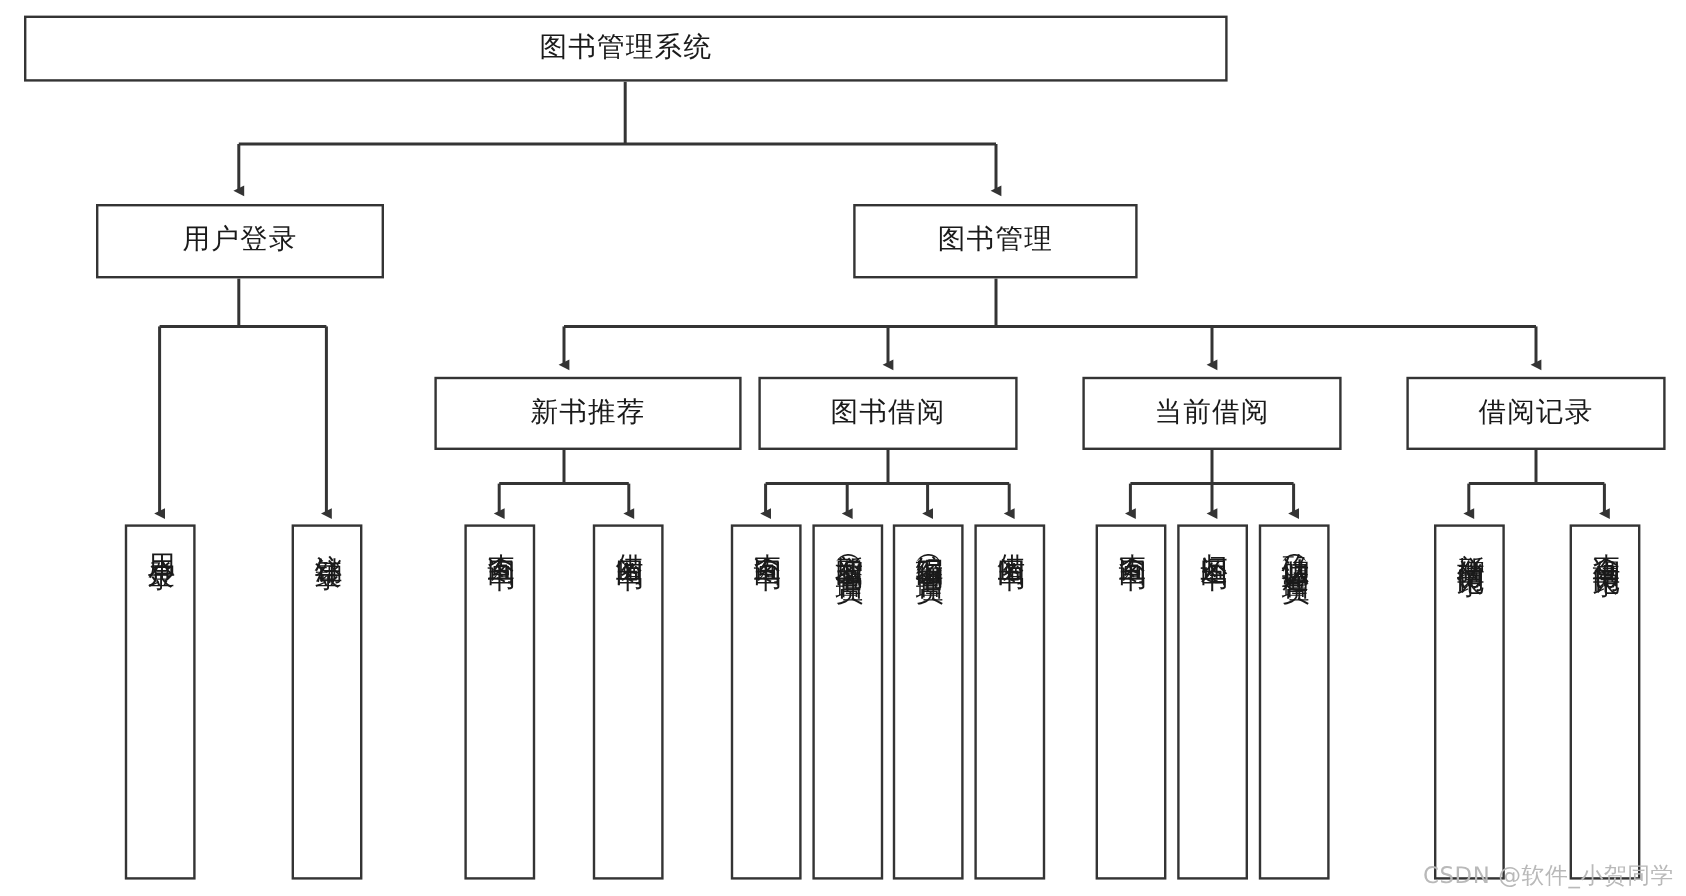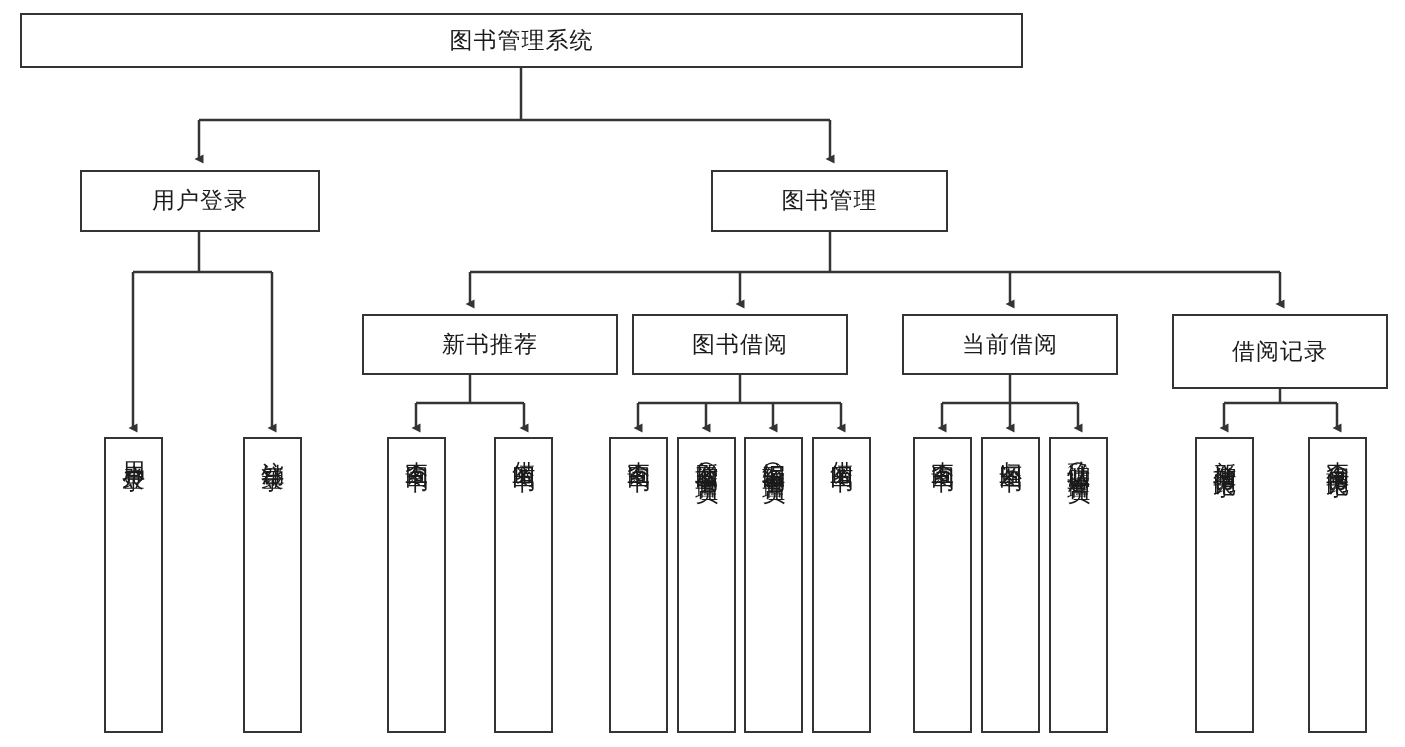--- a/index.html
+++ b/index.html
@@ -144,7 +144,7 @@
   <div class="node horiz" style="left:902px; top:314px; width:216px; height:61px;">
     <span>当前借阅</span>
   </div>
-  <div class="node horiz" style="left:1172px; top:314px; width:216px; height:75px;">
+  <div class="node horiz" style="left:1172px; top:314px; width:216px; height:61px;">
     <span>借阅记录</span>
   </div>
 

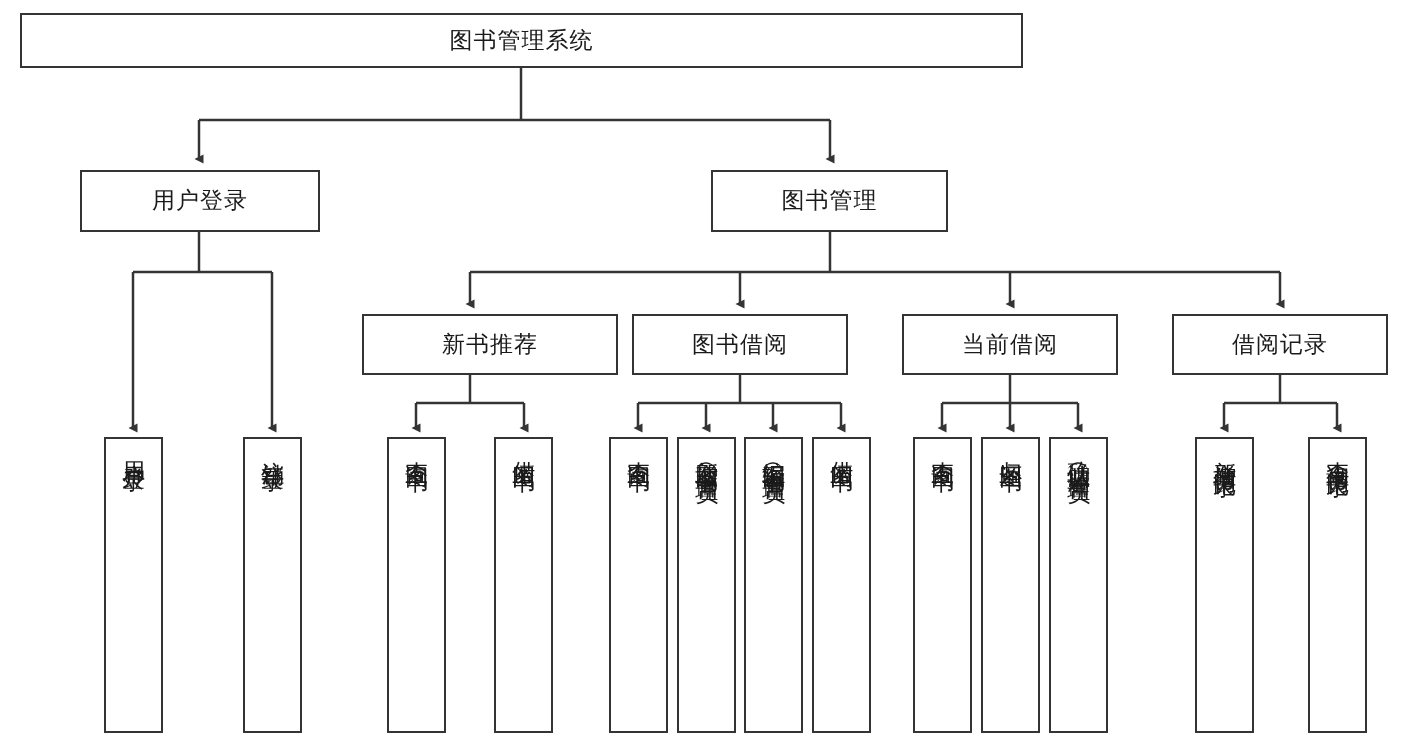--- a/index.html
+++ b/index.html
@@ -192,6 +192,7 @@
     <span class="vlabel">查询借阅记录</span>
   </div>
 
+  <div class="watermark">CSDN @软件_小贺同学</div>
 
 </div>
 

